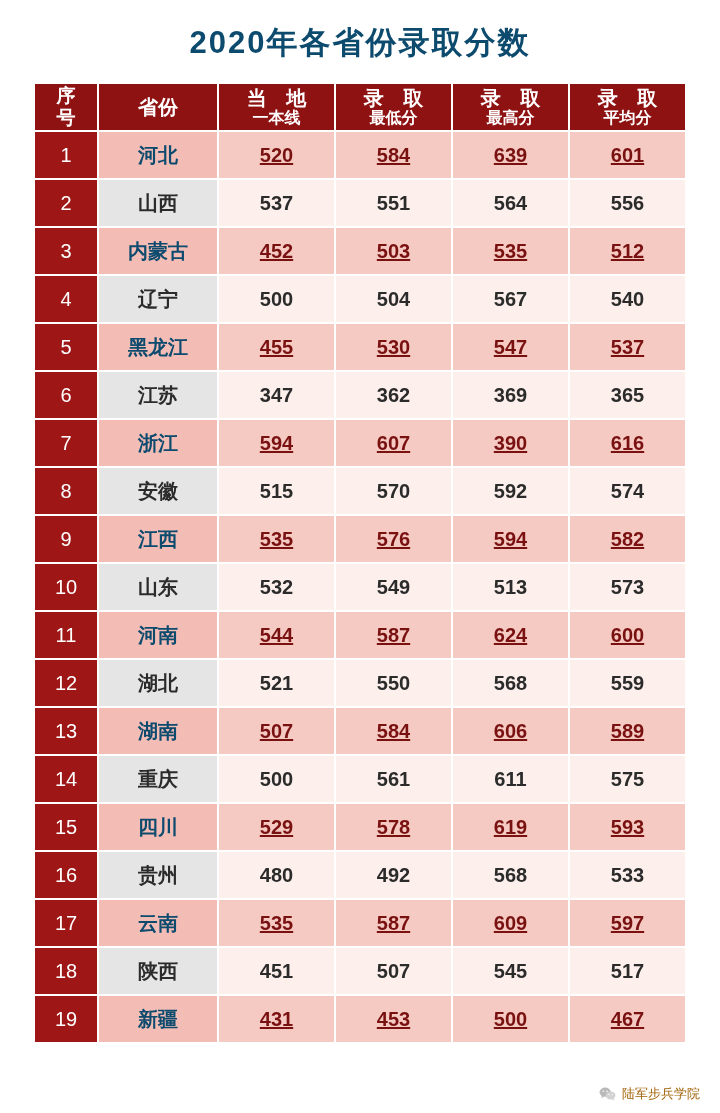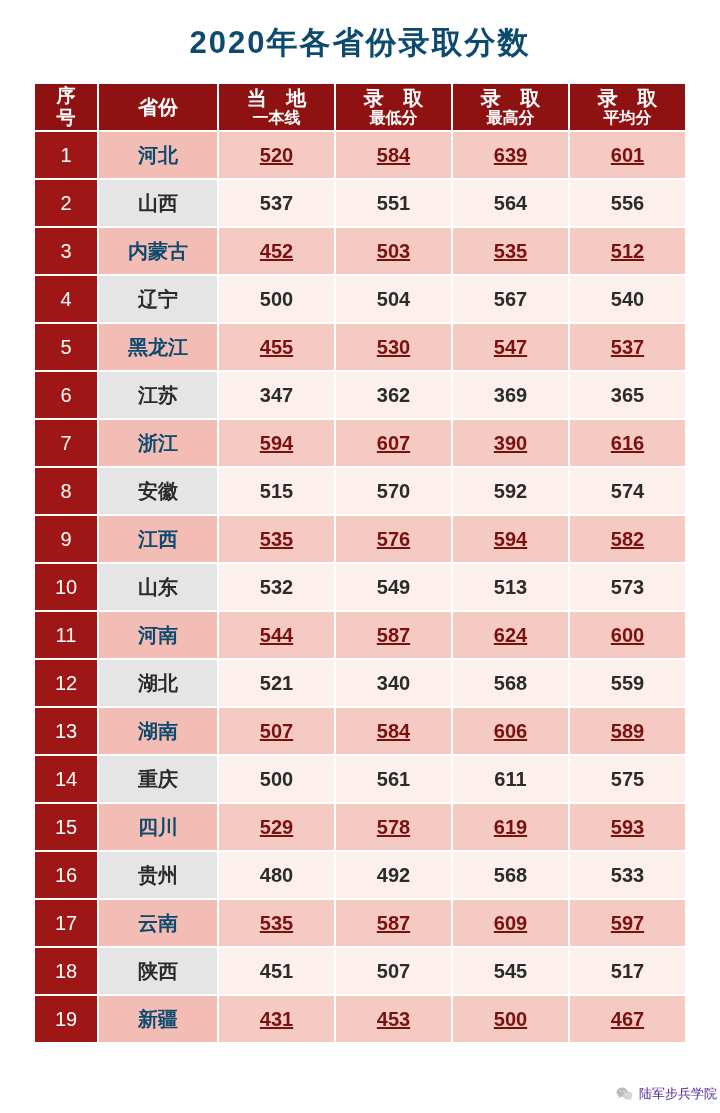--- a/index.html
+++ b/index.html
@@ -248,7 +248,7 @@
           <td class="idx">12</td>
           <td class="prov">湖北</td>
           <td class="num">521</td>
-          <td class="num">340</td>
+          <td class="num">550</td>
           <td class="num">568</td>
           <td class="num">559</td>
         </tr>

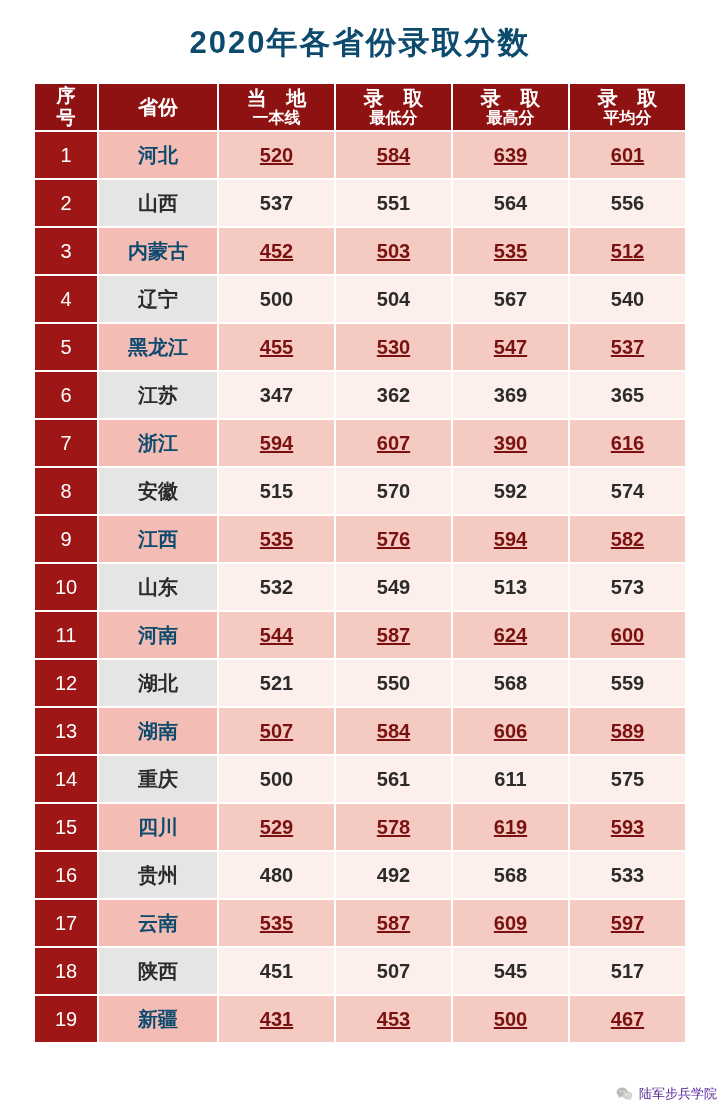--- a/index.html
+++ b/index.html
@@ -96,12 +96,12 @@
 
   .footer {
     position: absolute;
-    right: 3px;
+    right: 20px;
     bottom: 10px;
     display: flex;
     align-items: center;
     gap: 6px;
-    color: #4c1d95;
+    color: #a16207;
     font-size: 13px;
   }
   .footer .wx-icon {

